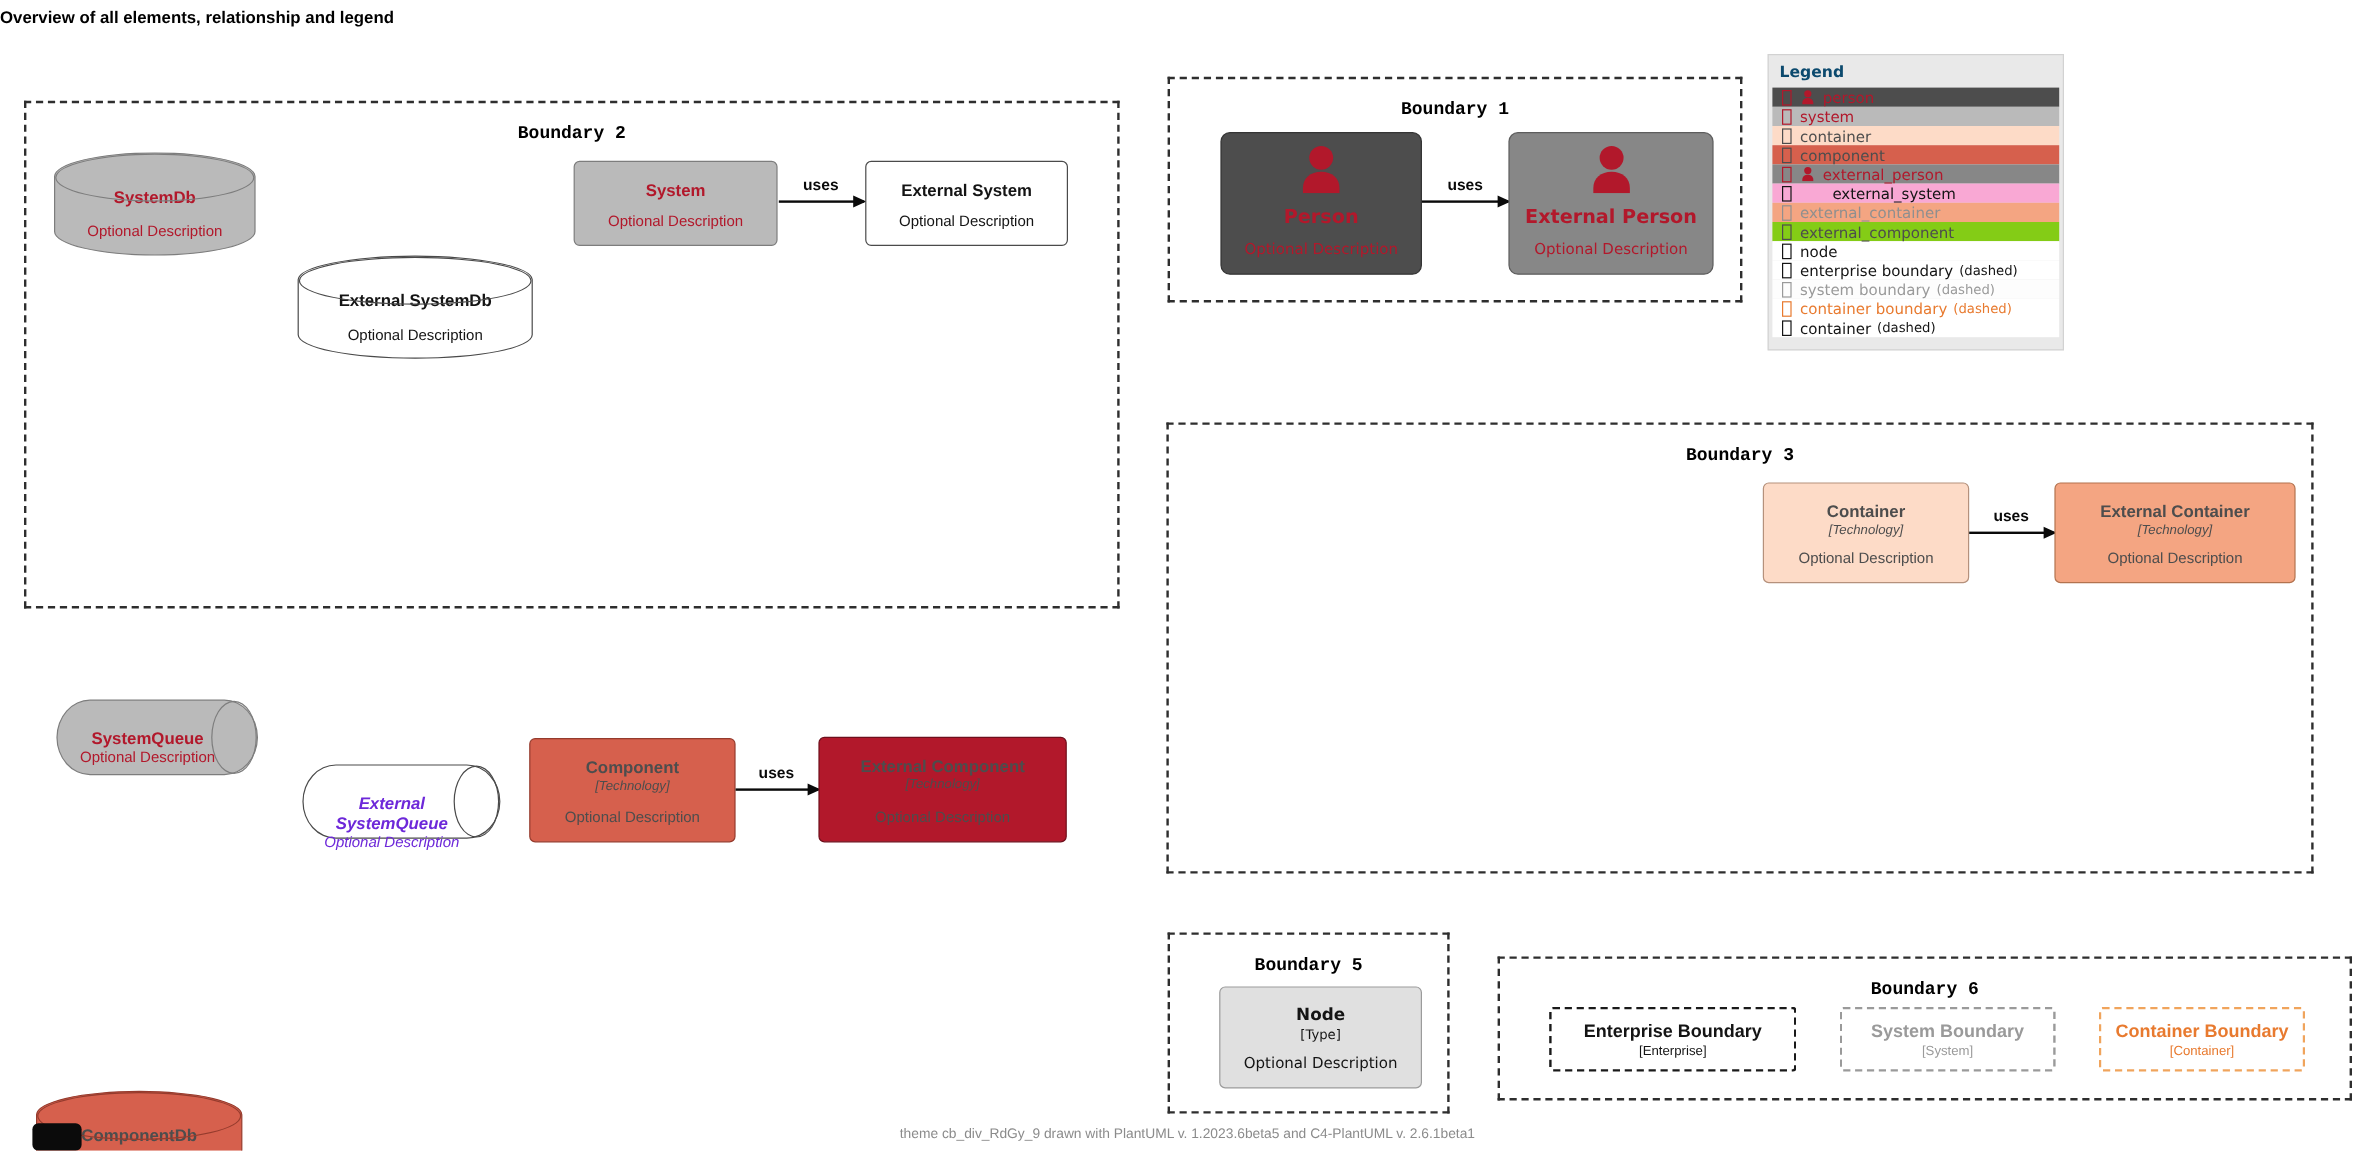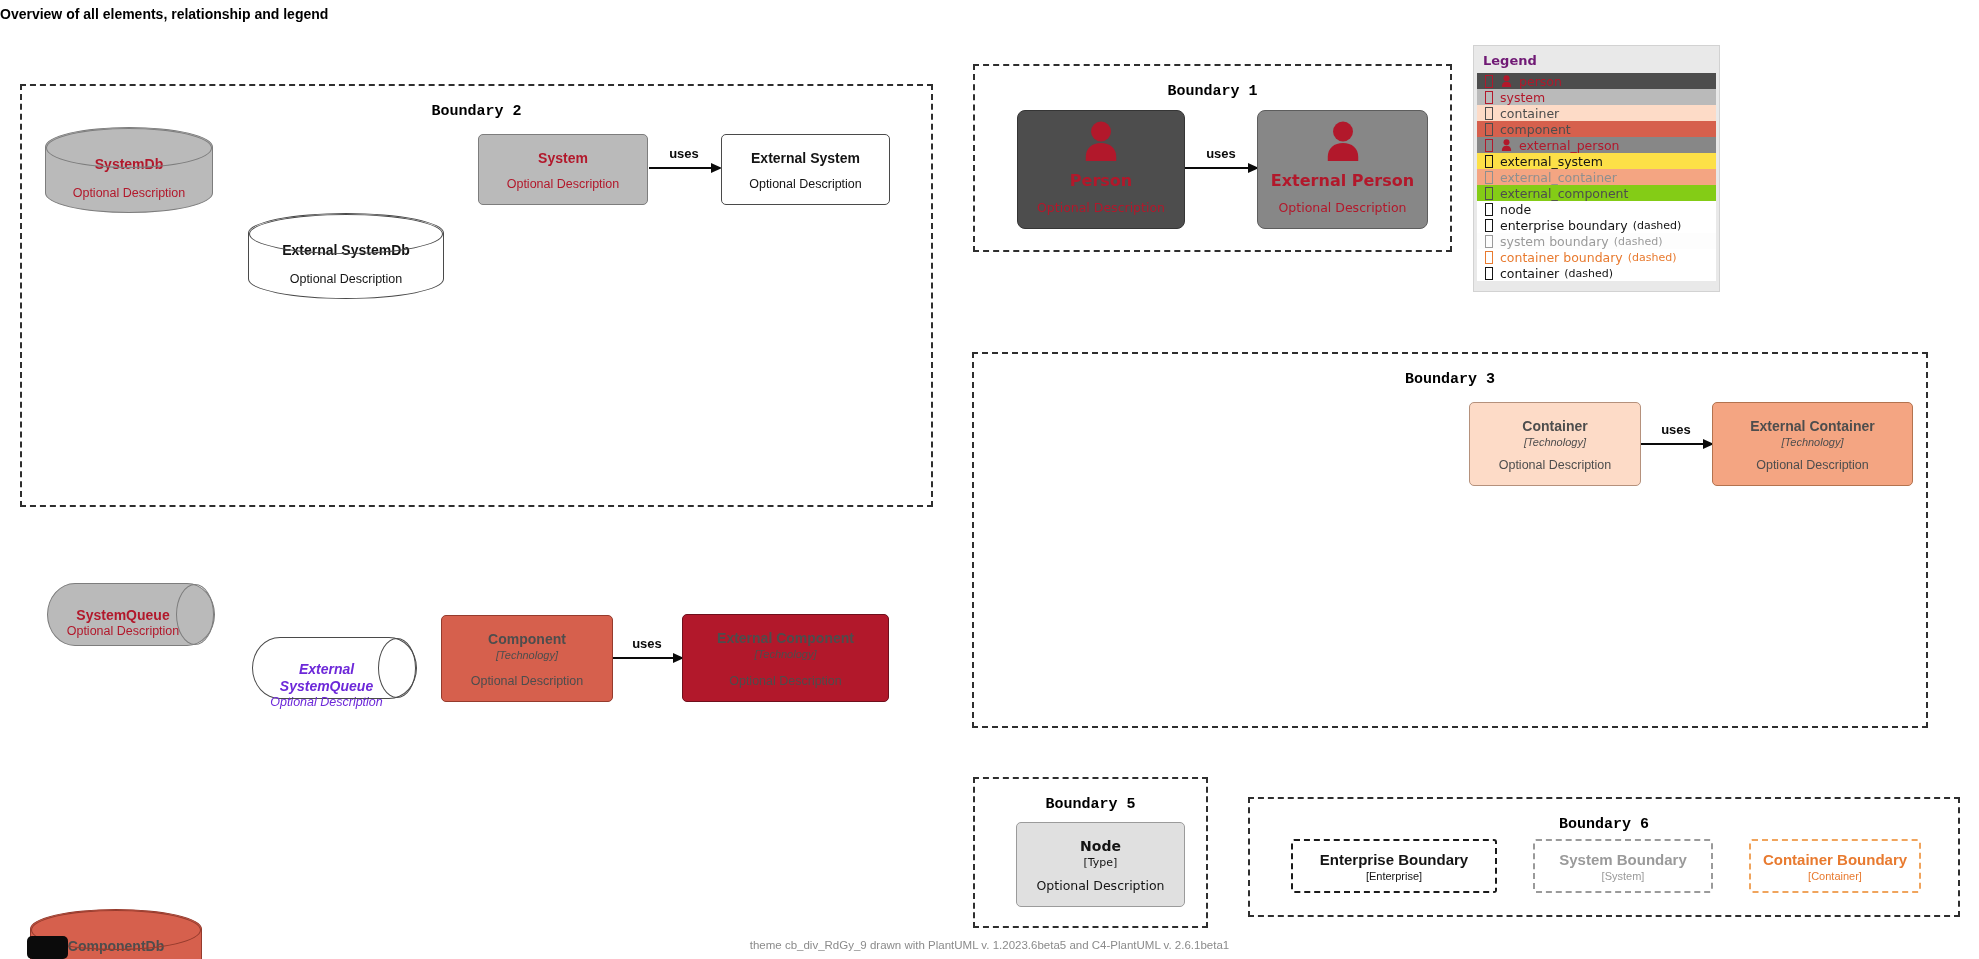--- a/index.html
+++ b/index.html
@@ -41,7 +41,7 @@
 
   .legend{position:absolute;left:1473px;top:45px;width:247px;height:247px;background:#e9e9e9;
       border:1px solid #d2d2d2;box-sizing:border-box;font-family:"DejaVu Sans",sans-serif;}
-  .legend-title{font-weight:bold;font-size:13px;color:#701a75;margin:7px 0 5px 9px;}
+  .legend-title{font-weight:bold;font-size:13px;color:#0c4a6e;margin:7px 0 5px 9px;}
   .lrow{display:flex;align-items:center;height:16px;font-size:12.5px;padding-left:8px;margin:0 3px;}
   .tofu{display:inline-block;width:6px;height:11px;border:1px solid currentColor;margin-right:7px;flex:none;}
   .p-ico{display:inline-flex;margin-right:6px;flex:none;}

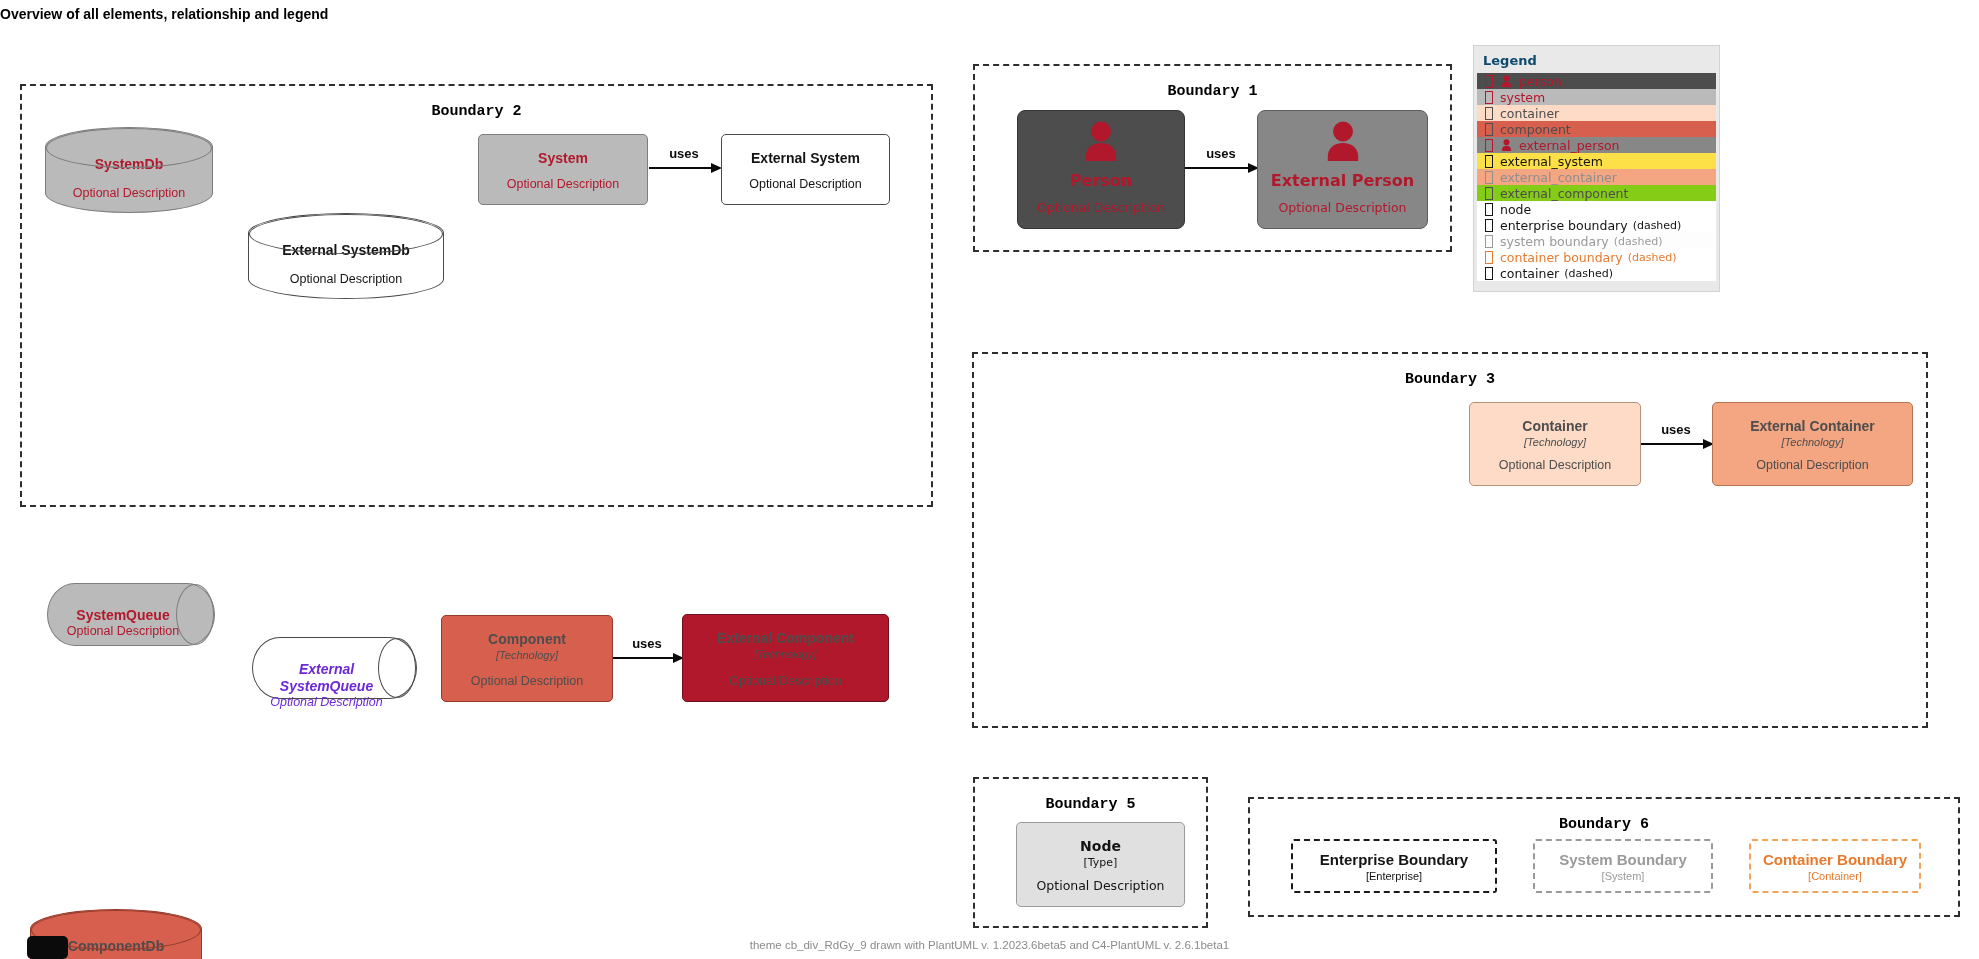--- a/index.html
+++ b/index.html
@@ -177,7 +177,7 @@
         </span>
       <span>external_person</span>
     </div>
-    <div class="lrow" style="background-color: #fde047; color: rgb(20, 20, 20);">
+    <div class="lrow" style="background-color: #f9a8d4; color: rgb(20, 20, 20); gap: 27px;">
       <span class="tofu"></span>
       <span>external_system</span>
     </div>

